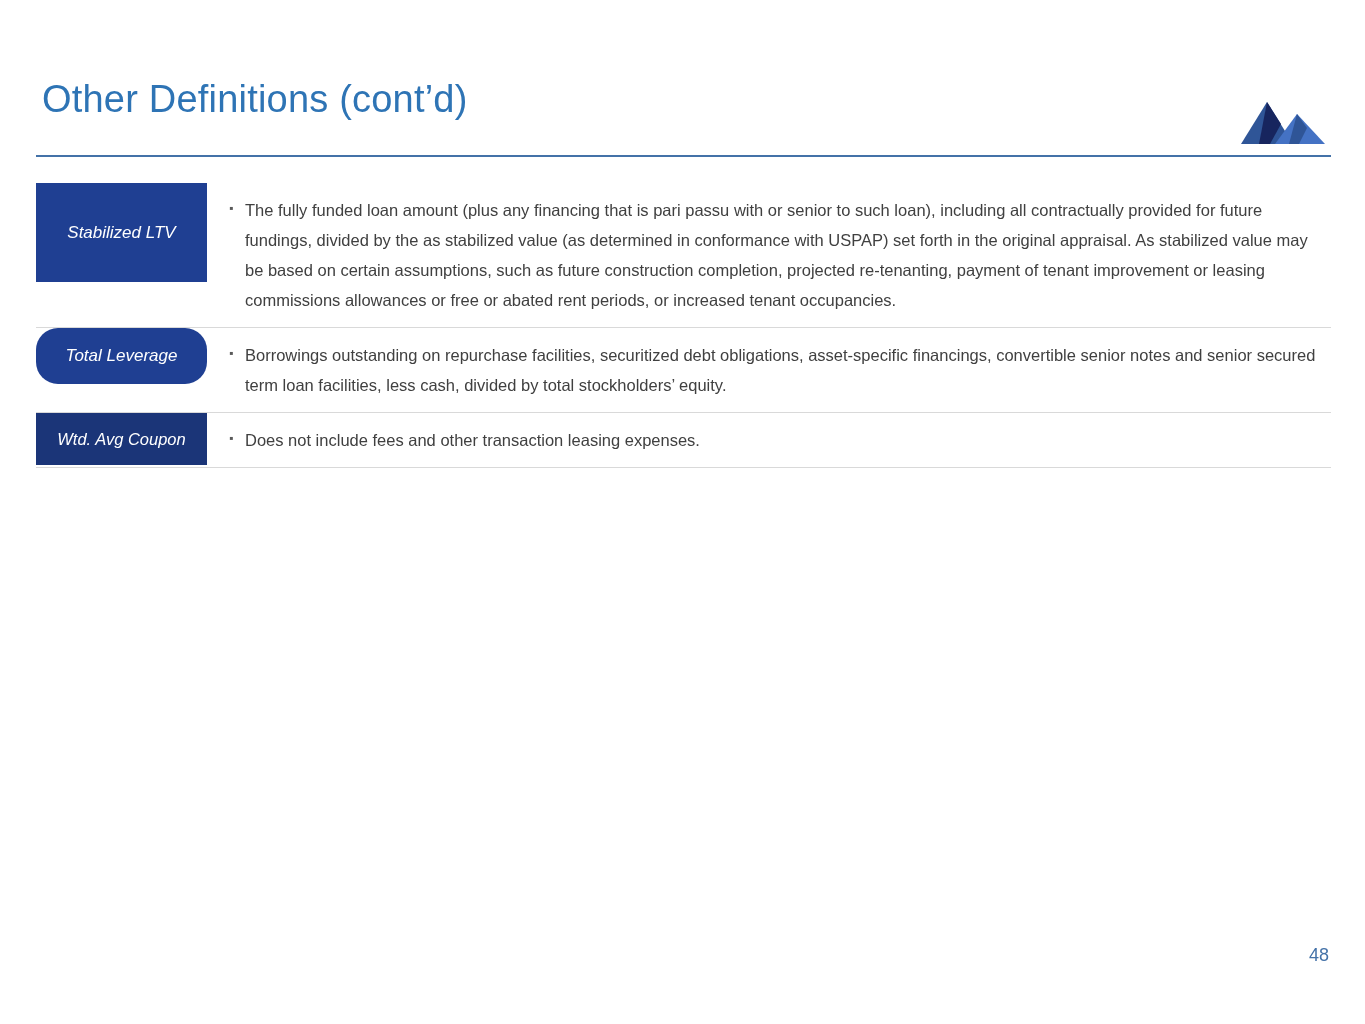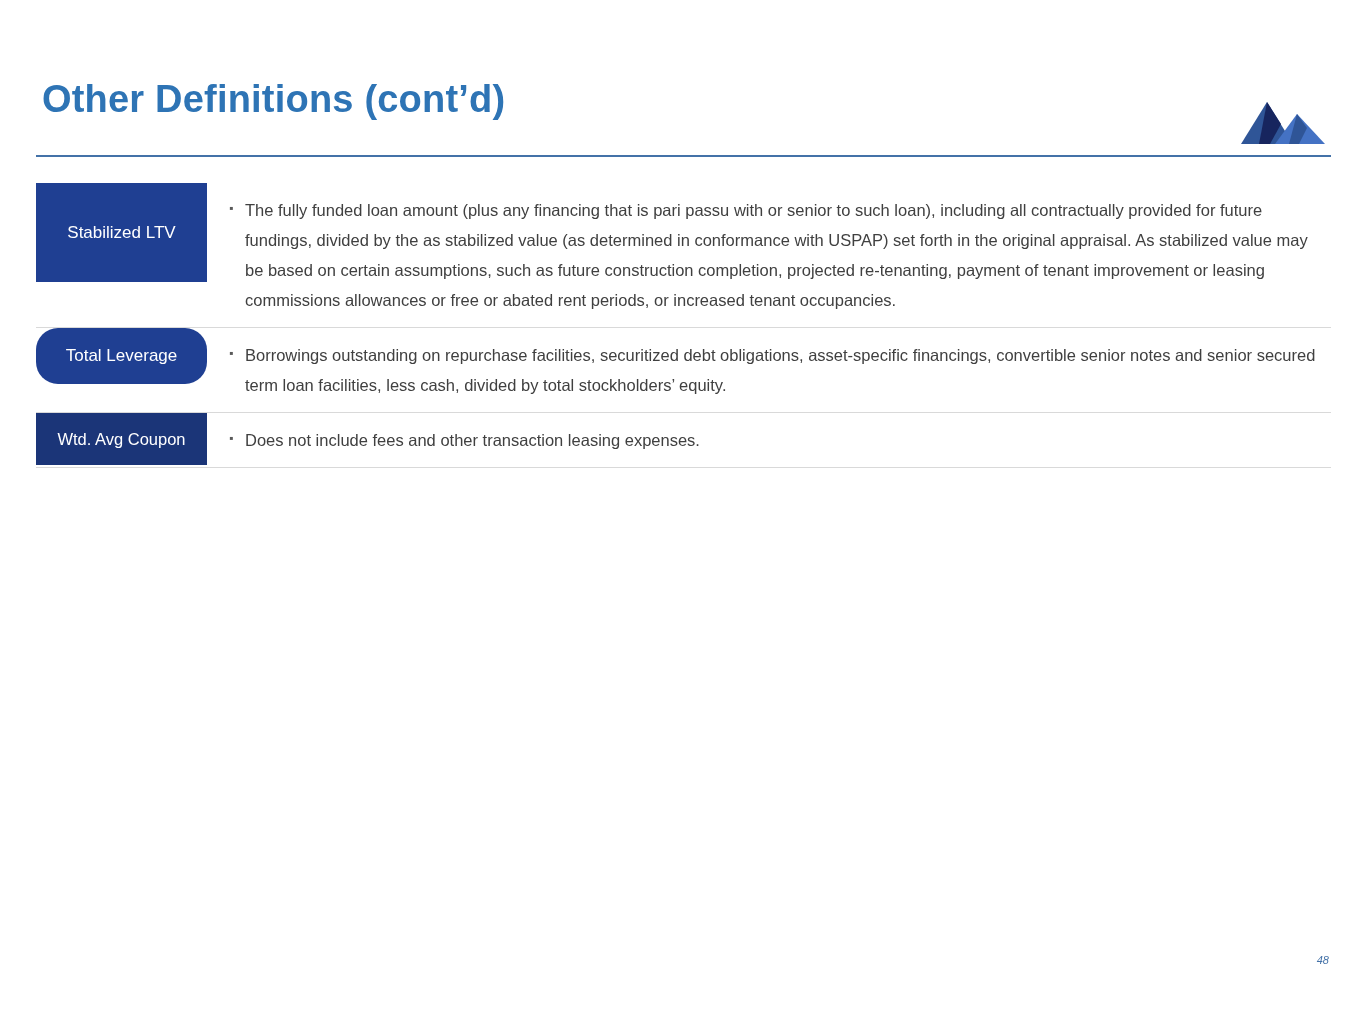--- a/index.html
+++ b/index.html
@@ -36,7 +36,7 @@
     top: 0px;
     font-size: 38px;
     color: #2e74b5;
-    font-weight: 700;
+    font-weight: 400;
     letter-spacing: 0.2px;
     white-space: nowrap;
   }

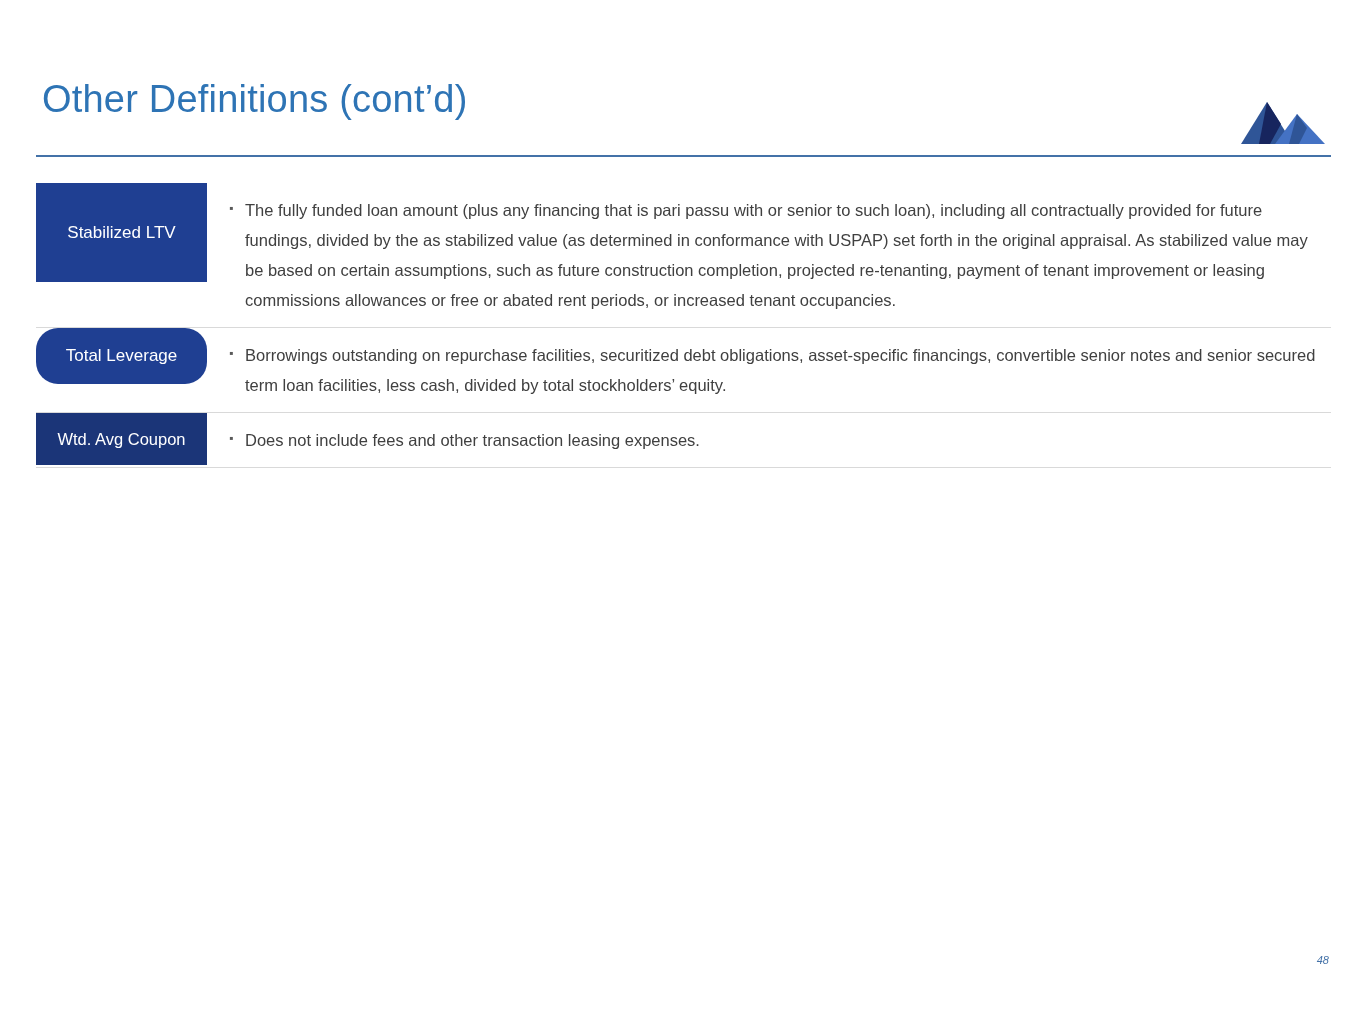--- a/index.html
+++ b/index.html
@@ -84,6 +84,7 @@
     text-align: center;
     padding: 8px 6px;
     box-sizing: border-box;
+    font-style: italic;
   }
   .term-cell.dark {
     background: #1b3578;

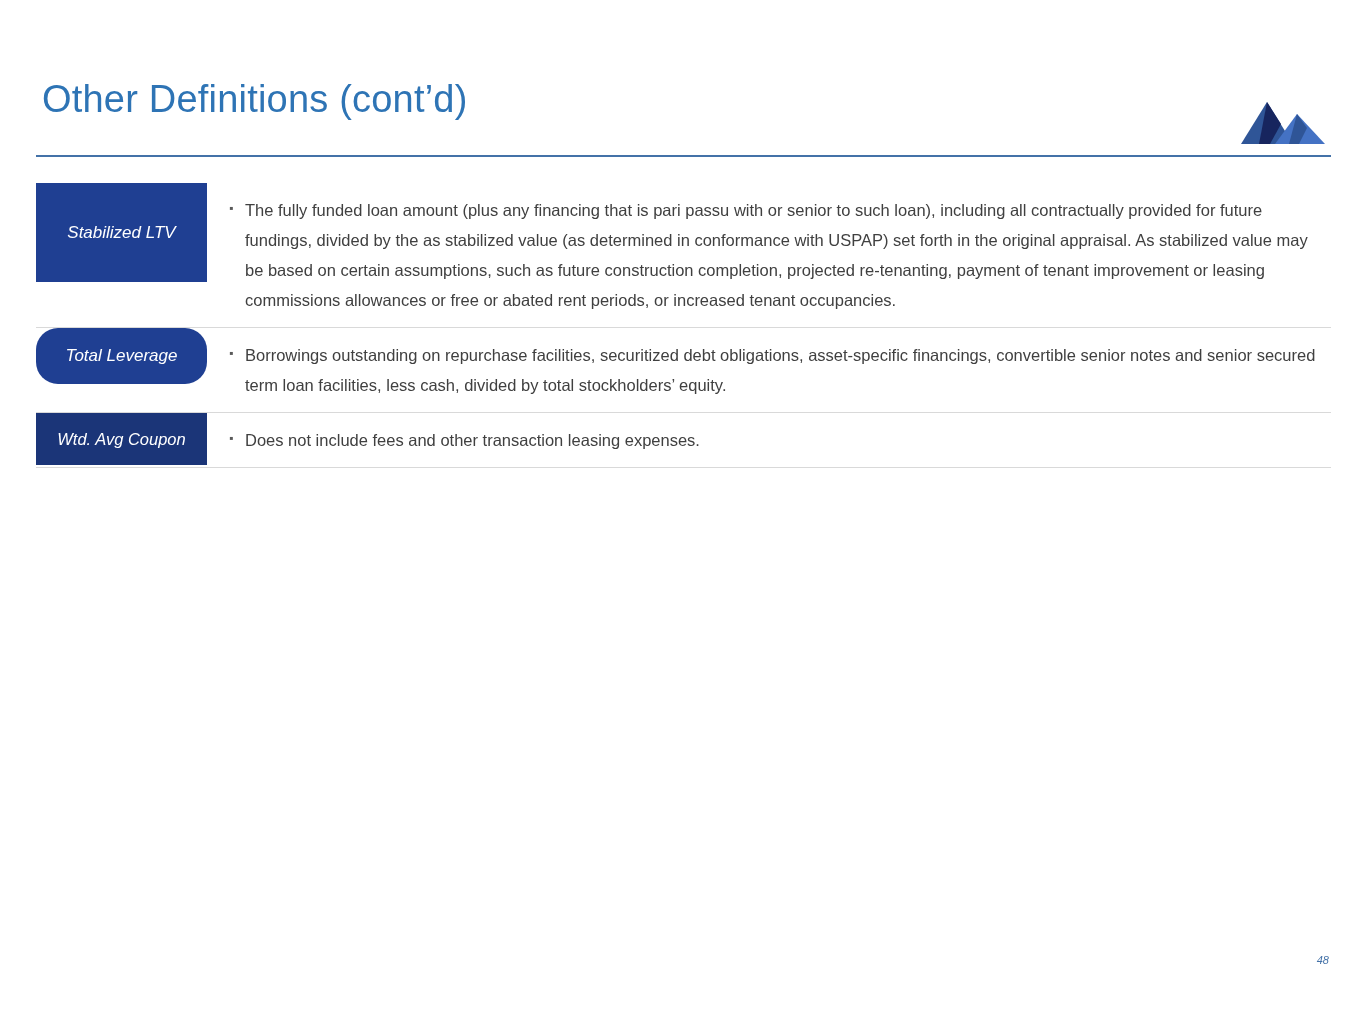--- a/index.html
+++ b/index.html
@@ -122,9 +122,8 @@
     position: absolute;
     right: 36px;
     bottom: 58px;
-    font-size: 11px;
+    font-size: 18px;
     color: #4472a8;
-    font-style: italic;
   }
 </style>
 </head>

